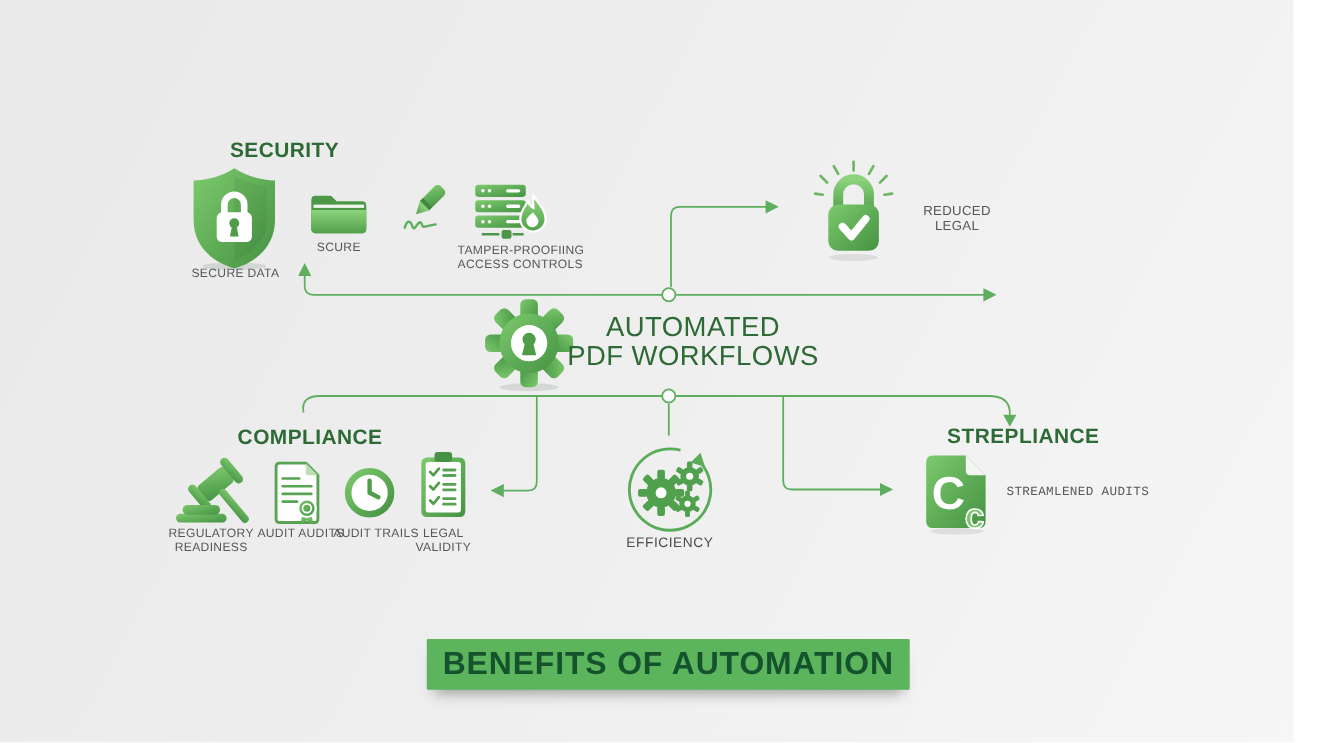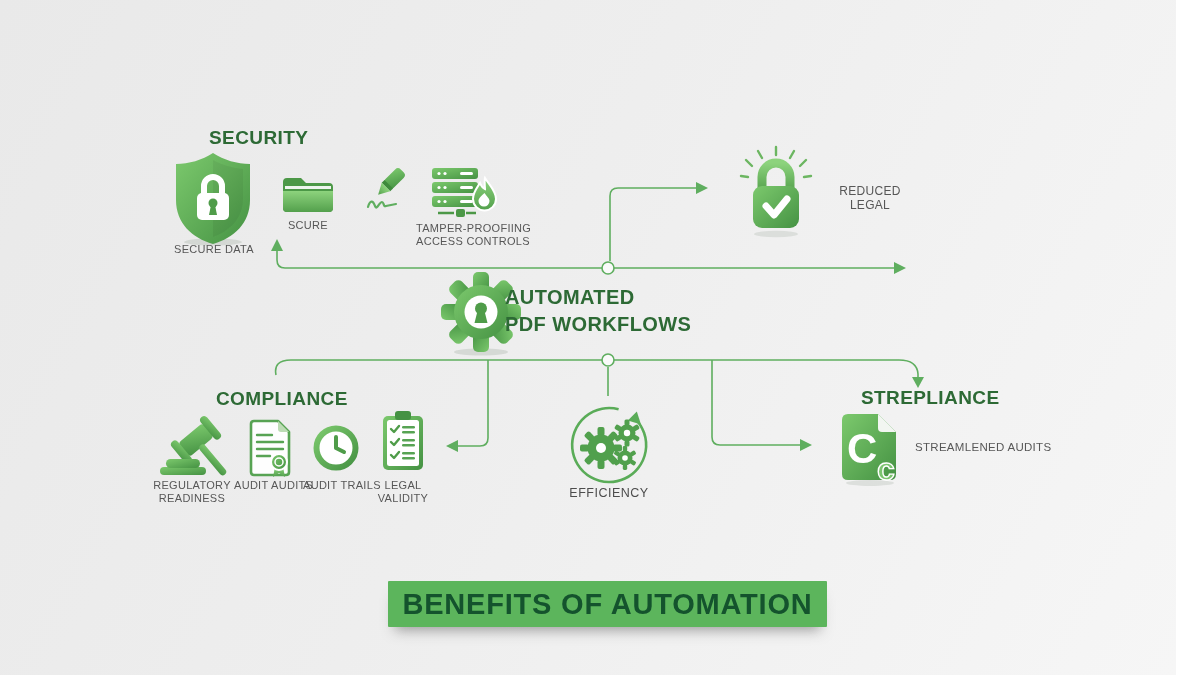--- a/index.html
+++ b/index.html
@@ -21,8 +21,8 @@
   .lbl.eff{font-size:12.5px; color:#4c4c4c; letter-spacing:.5px;}
   .lbl.sa{font-size:11.5px; text-align:left;}
   .title{
-    position:absolute; left:505px; top:284px; width:250px; text-align:left;
-    font-weight:bold; font-size:20px; line-height:27px; color:#2d6a35;
+    position:absolute; left:505px; top:284px; width:250px; text-align:center;
+    font-weight:normal; font-size:25px; line-height:27px; color:#2d6a35;
     letter-spacing:.4px;
   }
   .banner{

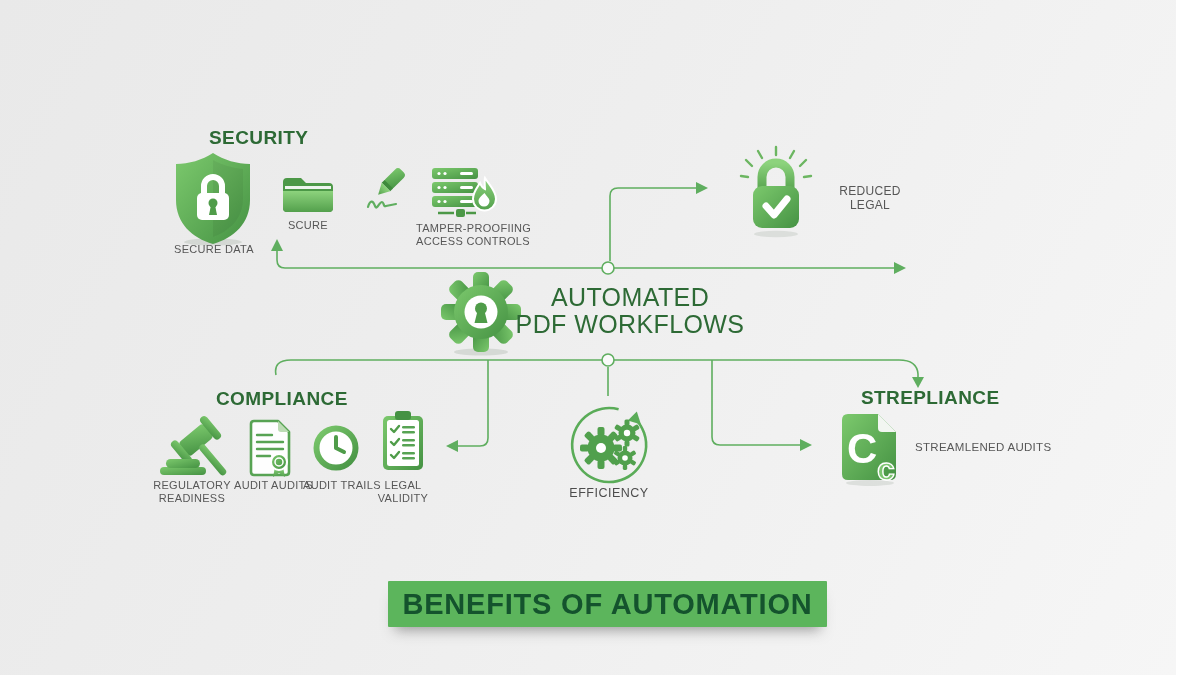--- a/index.html
+++ b/index.html
@@ -19,7 +19,7 @@
   }
   .lbl.rr{font-size:12px; line-height:14px;}
   .lbl.eff{font-size:12.5px; color:#4c4c4c; letter-spacing:.5px;}
-  .lbl.sa{font-size:11.5px; text-align:left;}
+  .lbl.sa{font-size:11.5px; text-align:left;font-family:Liberation Mono, monospace;}
   .title{
     position:absolute; left:505px; top:284px; width:250px; text-align:center;
     font-weight:normal; font-size:25px; line-height:27px; color:#2d6a35;

